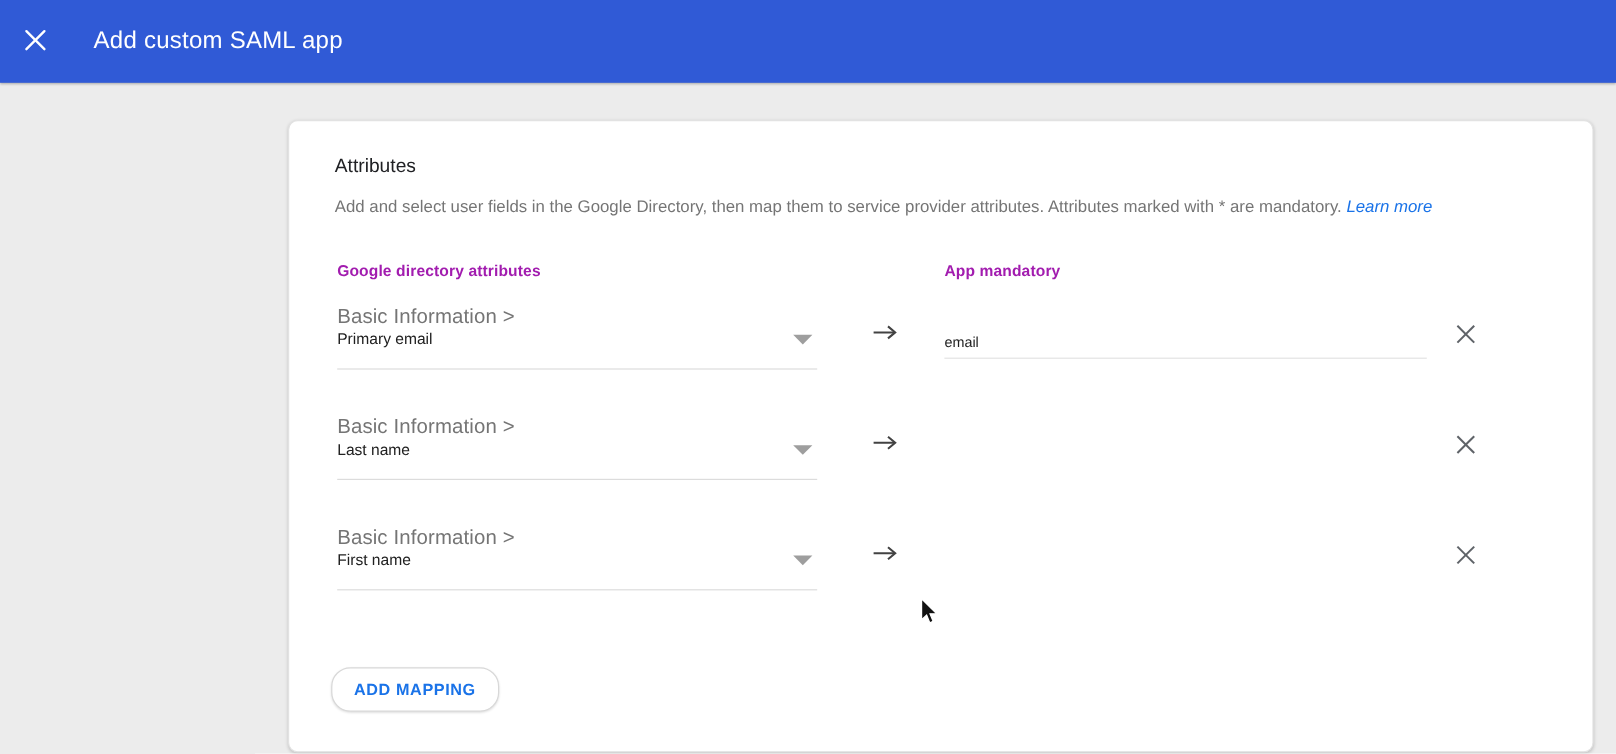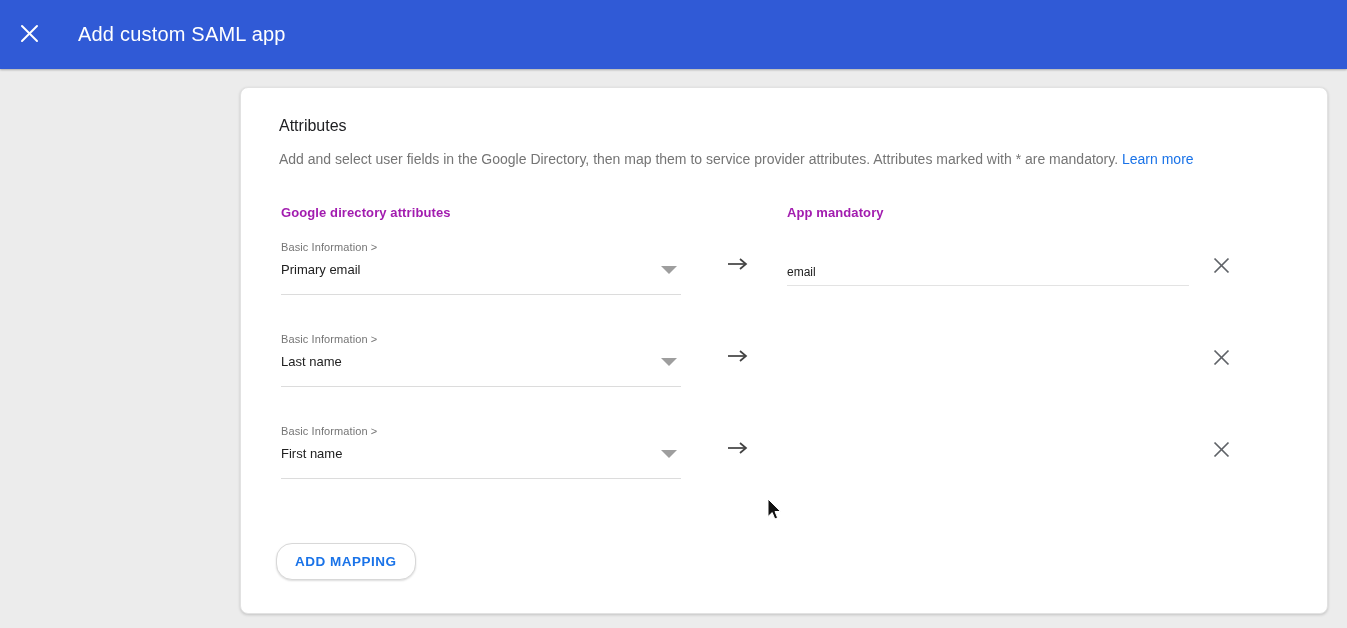--- a/index.html
+++ b/index.html
@@ -42,7 +42,7 @@
   
   .card {
     position: absolute;
-    left: 240px; top: 87px;
+    left: 240px; top: 100px;
     width: 1088px; height: 527px;
     background: #ffffff;
     border-radius: 8px;

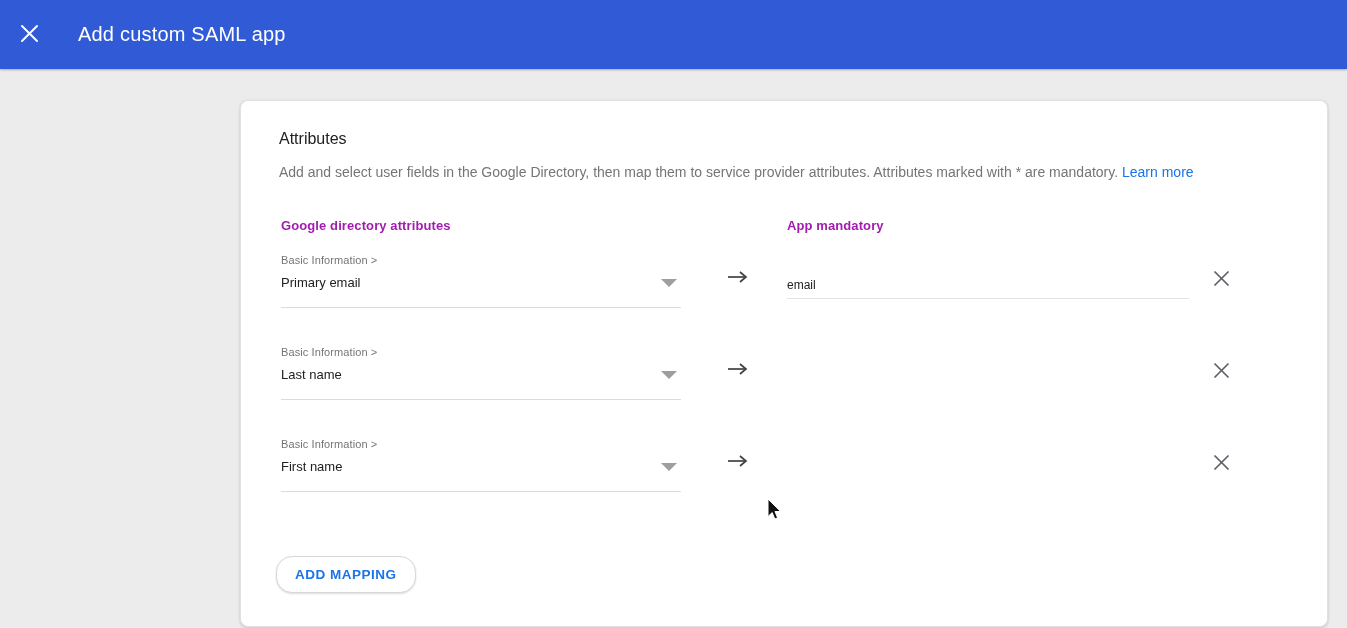--- a/index.html
+++ b/index.html
@@ -69,6 +69,7 @@
     color: var(--link-blue, #1a73e8);
     text-decoration: none;
     cursor: pointer;
+    font-style: italic;
   }
 
   .col-headers { position: absolute; left: 0; top: 117px; width: 100%; }

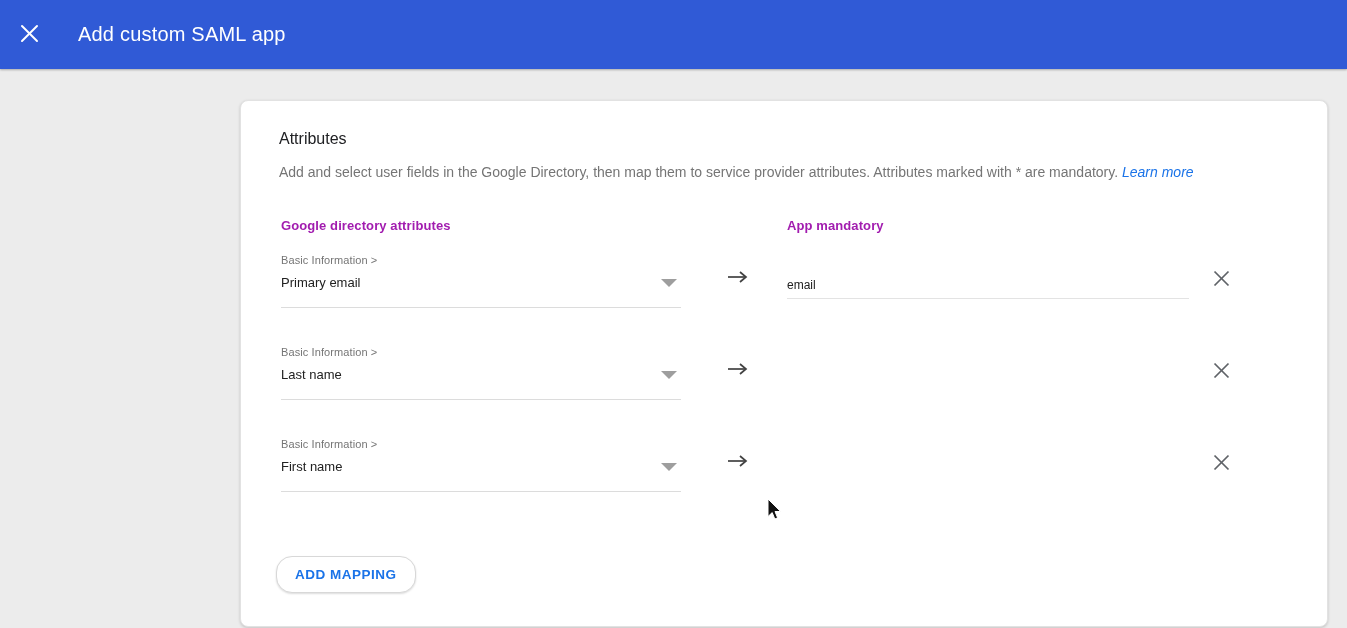--- a/index.html
+++ b/index.html
@@ -97,7 +97,7 @@
   .dir-category {
     position: absolute;
     left: 0; top: 2px;
-    font-size: 11px;
+    font-size: 17px;
     color: #757575;
     letter-spacing: 0.1px;
   }

